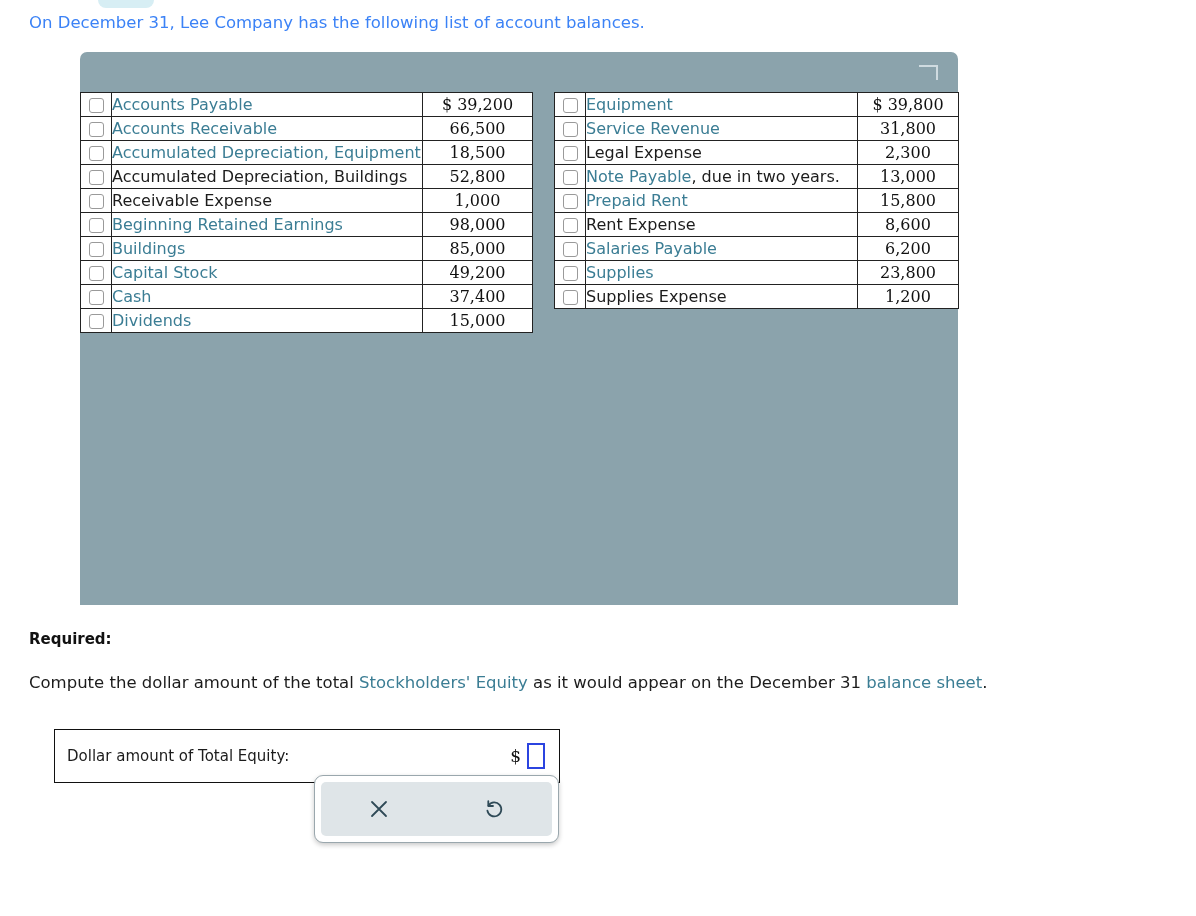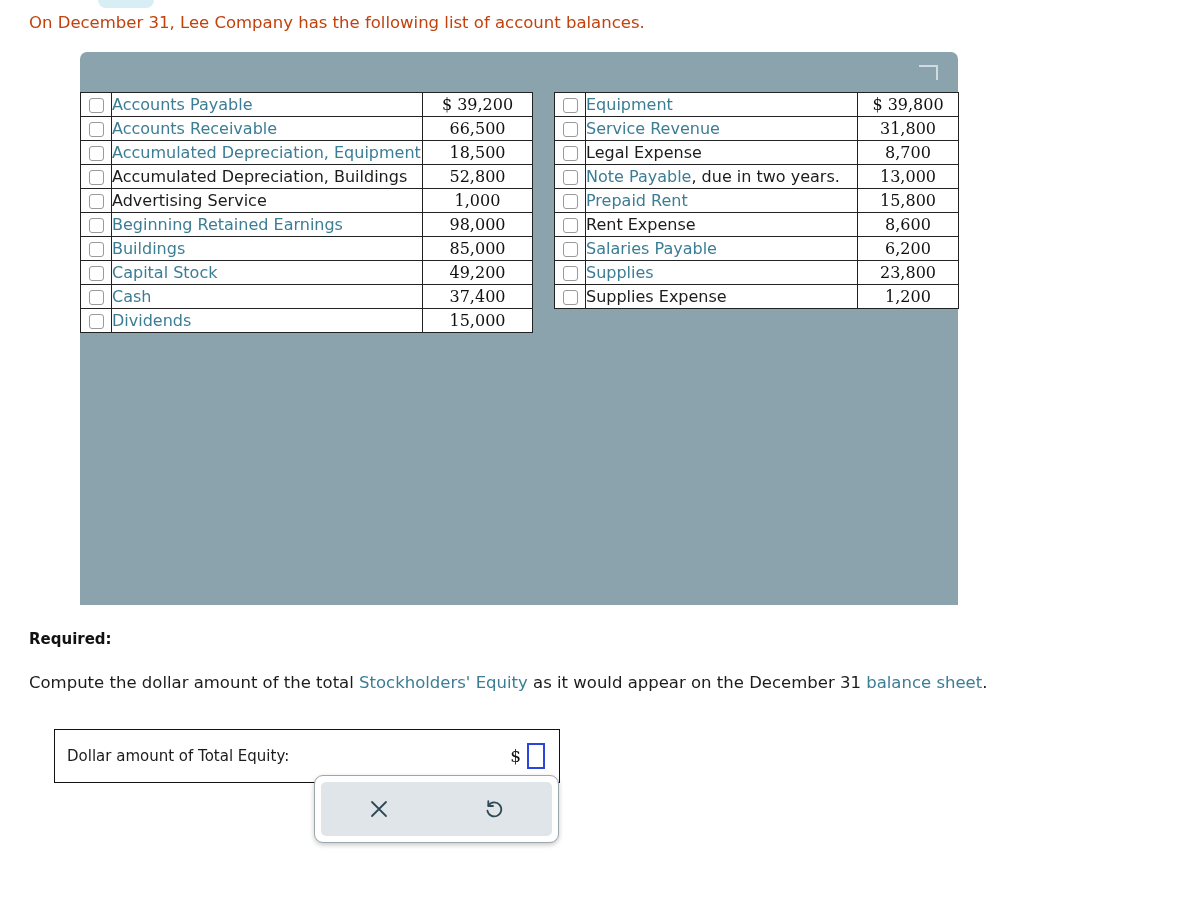--- a/index.html
+++ b/index.html
@@ -34,7 +34,7 @@
     top: 11px;
     font-size: 16.5px;
     line-height: 24px;
-    color: #c2410c;
+    color: #3b82f6;
     white-space: nowrap;
   }
 

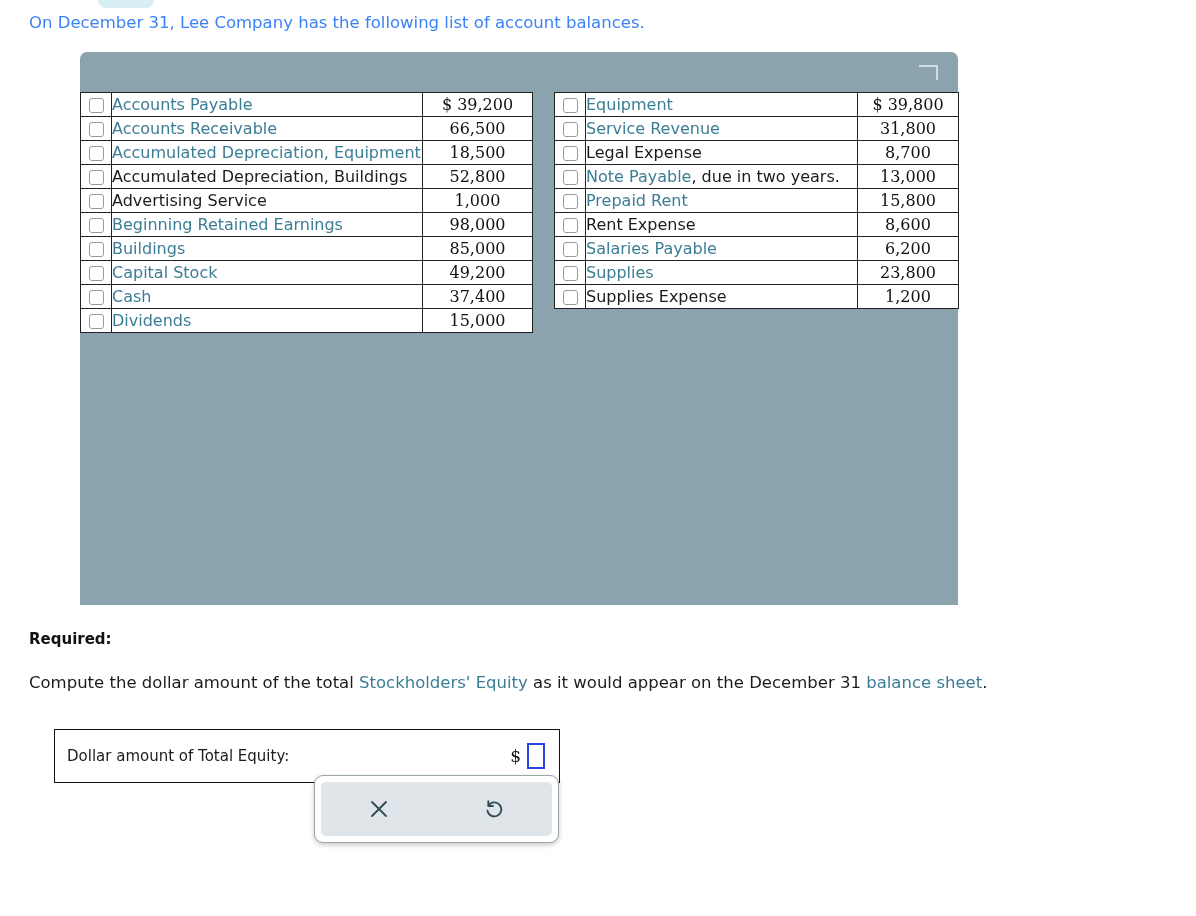--- a/index.html
+++ b/index.html
@@ -308,7 +308,7 @@
           <tr>
             <td class="cb-cell"><span class="chk"></span></td>
             <td class="name-cell"><span class="plain">Legal Expense</span><span class="plain"></span></td>
-            <td class="amt-cell">8,700</td>
+            <td class="amt-cell">2,300</td>
           </tr>
           <tr>
             <td class="cb-cell"><span class="chk"></span></td>

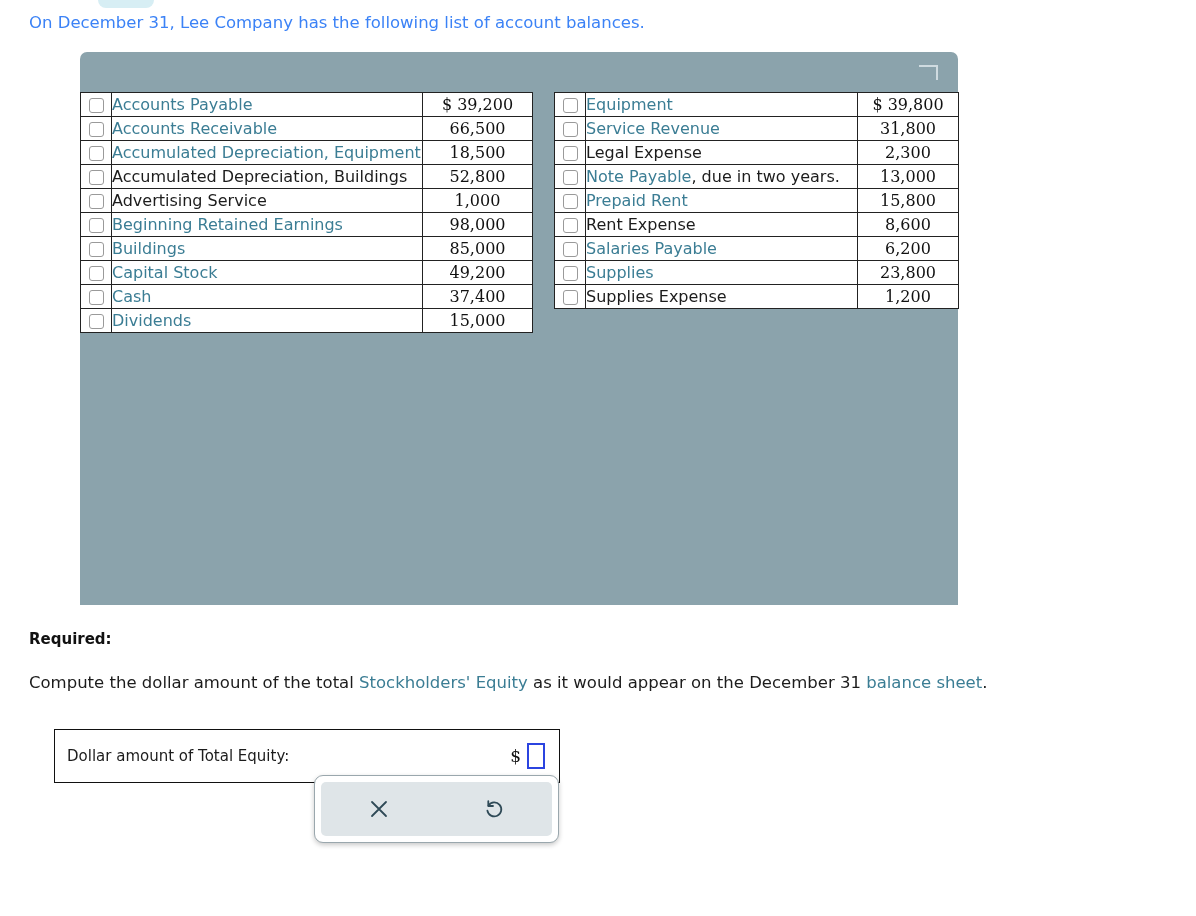--- a/index.html
+++ b/index.html
@@ -260,7 +260,7 @@
           </tr>
           <tr>
             <td class="cb-cell"><span class="chk"></span></td>
-            <td class="name-cell"><span class="plain">Advertising Service</span><span class="plain"></span></td>
+            <td class="name-cell"><span class="plain">Receivable Expense</span><span class="plain"></span></td>
             <td class="amt-cell">1,000</td>
           </tr>
           <tr>

